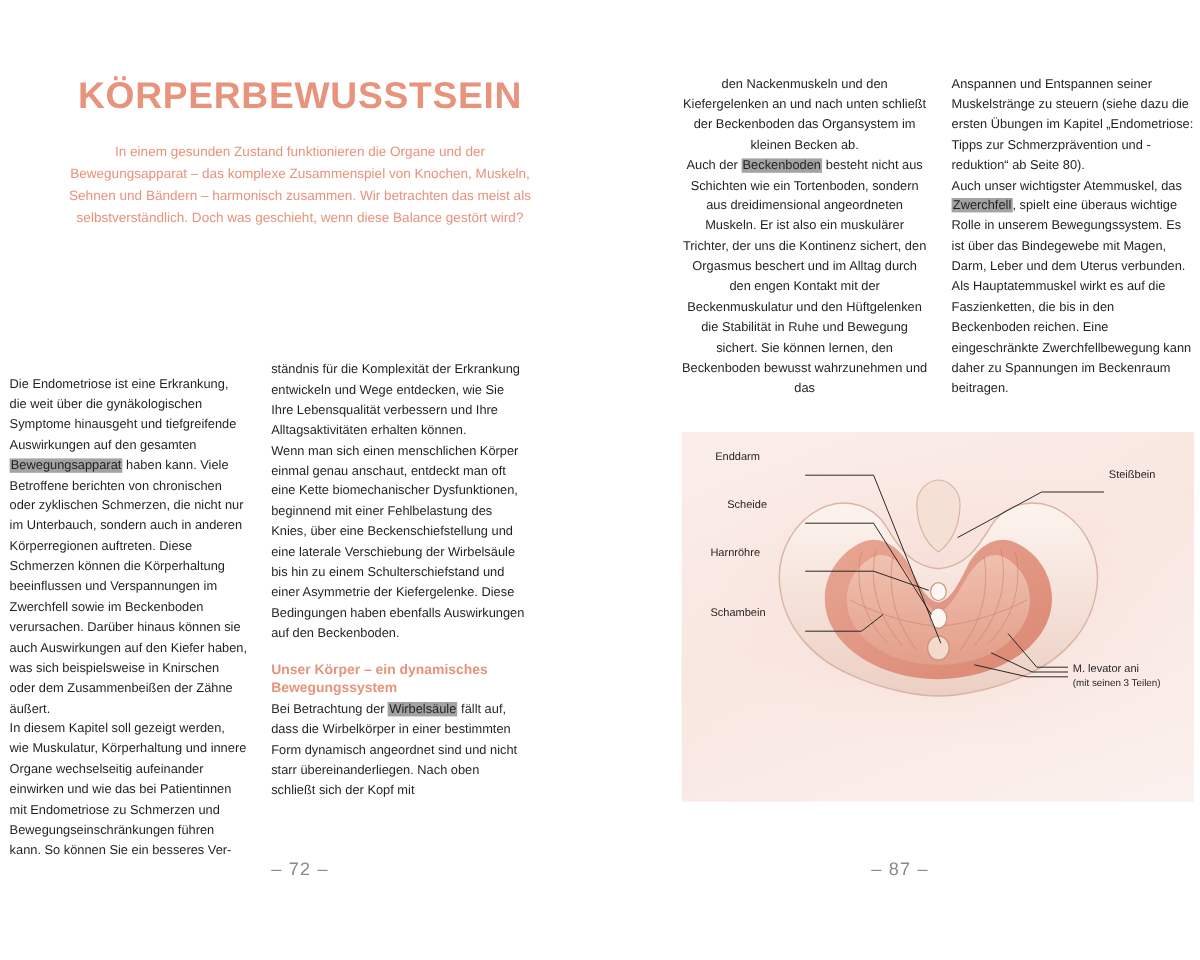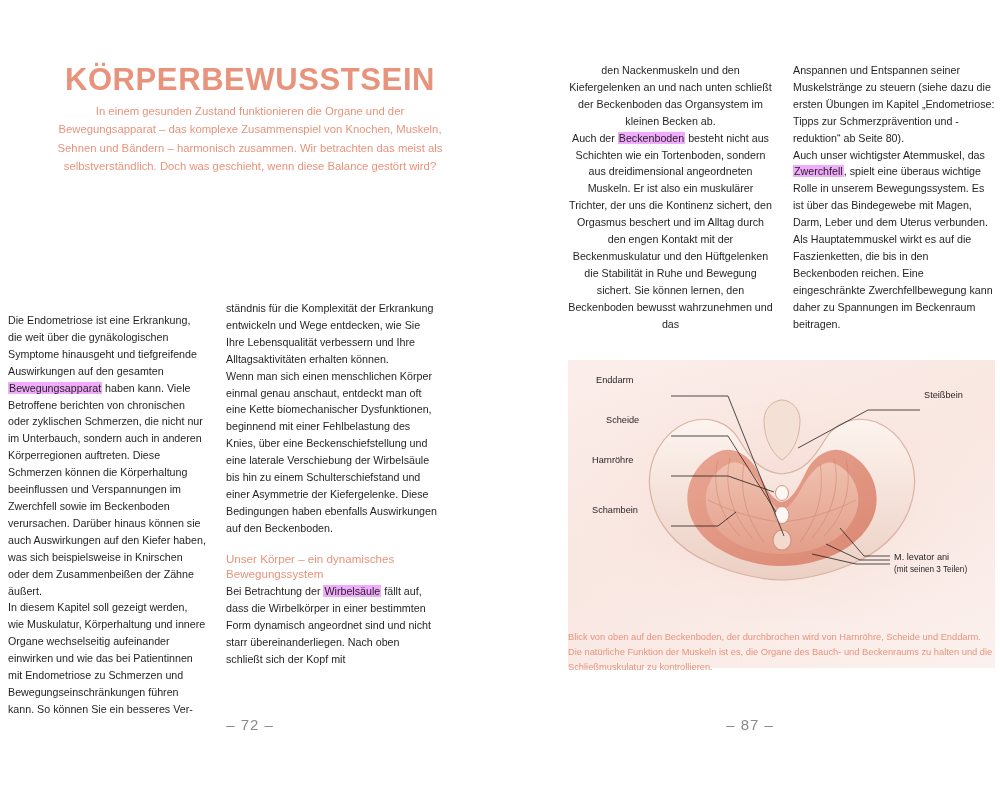--- a/index.html
+++ b/index.html
@@ -51,7 +51,7 @@
     line-height: 1.16;
   }
   .subtitle {
-    margin-top: 4px;
+    margin-top: 20px;
     color: #e8937c;
     font-size: 11.3px;
     line-height: 1.62;

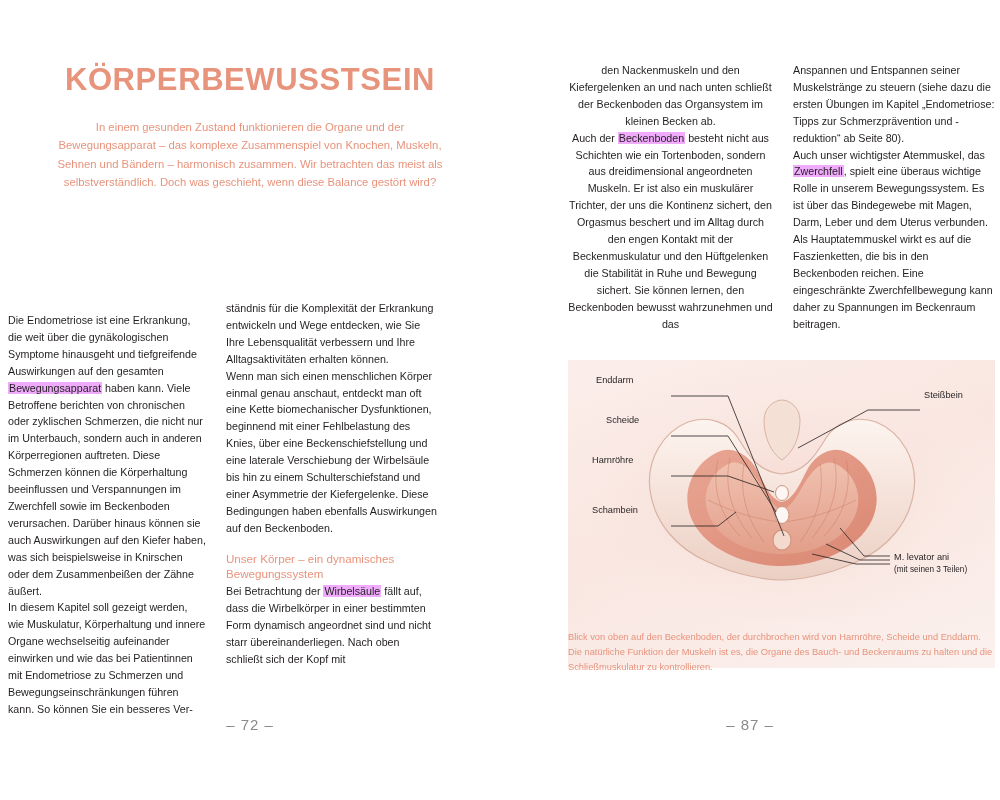--- a/index.html
+++ b/index.html
@@ -85,7 +85,7 @@
   }
 
   mark.hl {
-    background: #f0abfc;
+    background: #a3a3a3;
     color: #231f20;
     padding: 0 1px;
   }

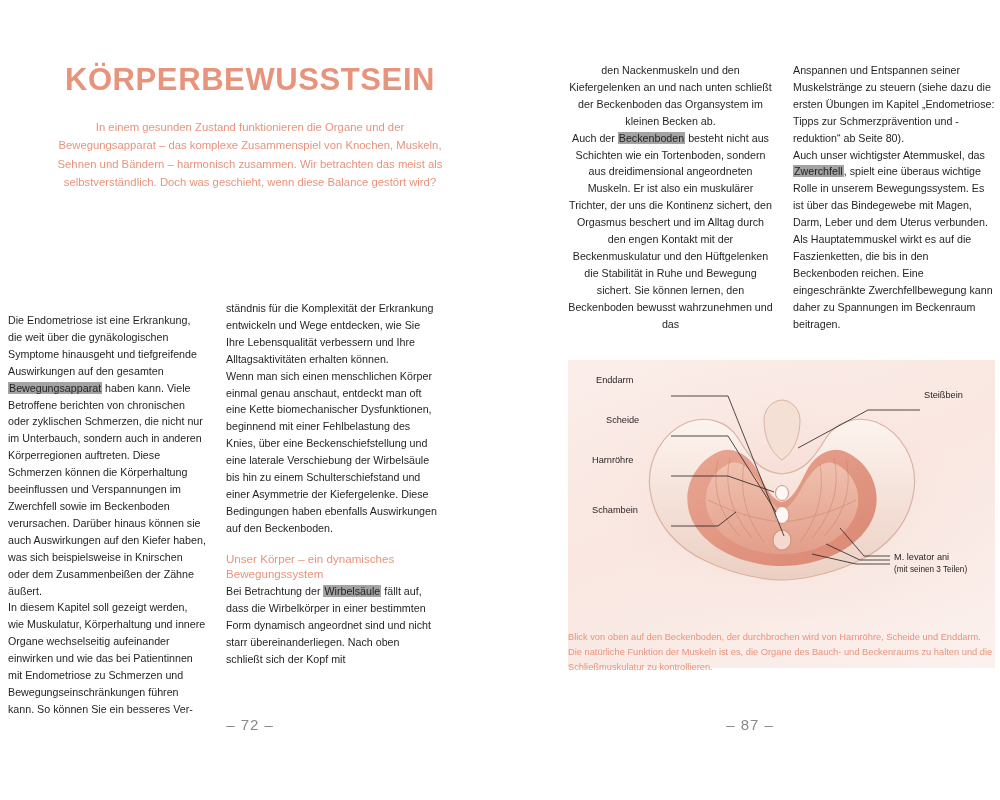--- a/index.html
+++ b/index.html
@@ -77,7 +77,7 @@
 
   .subhead {
     color: #e8937c;
-    font-weight: normal;
+    font-weight: bold;
     font-size: 11.6px;
     line-height: 1.32;
     margin-top: 14px;

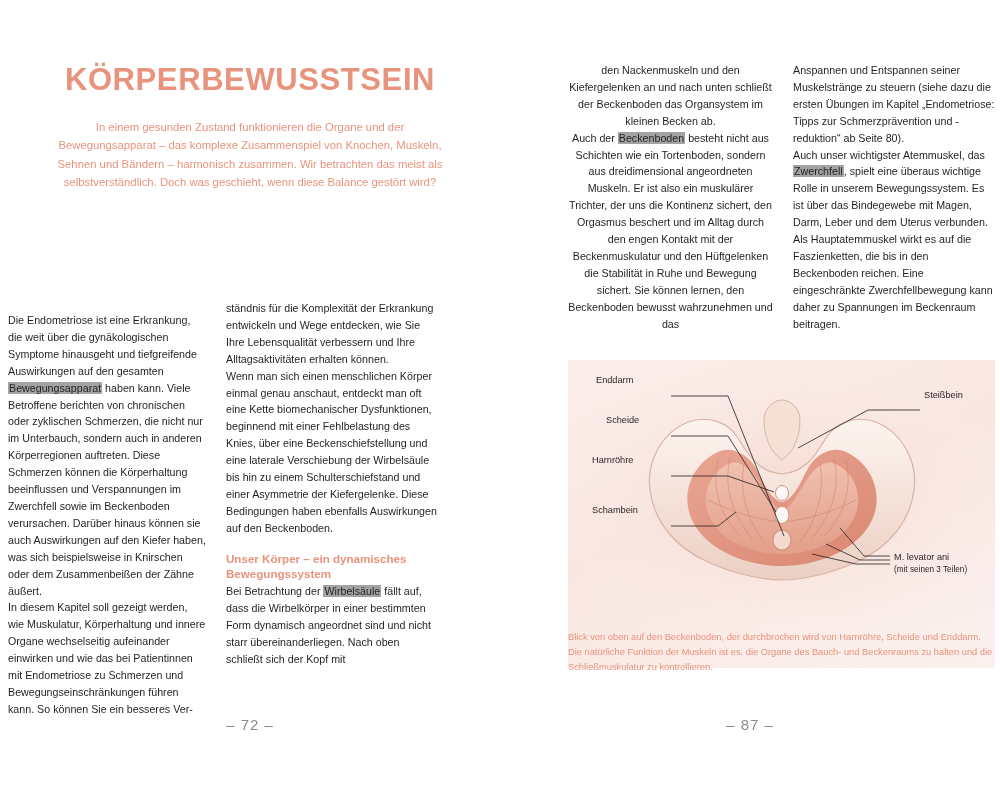--- a/index.html
+++ b/index.html
@@ -261,7 +261,6 @@
     </svg>
   </div>
 
-  <div class="caption">Blick von oben auf den Beckenboden, der durchbrochen wird von Harnröhre, Scheide und Enddarm. Die natürliche Funktion der Muskeln ist es, die Organe des Bauch- und Beckenraums zu halten und die Schließmuskulatur zu kontrollieren.</div>
 
 </div>
 

